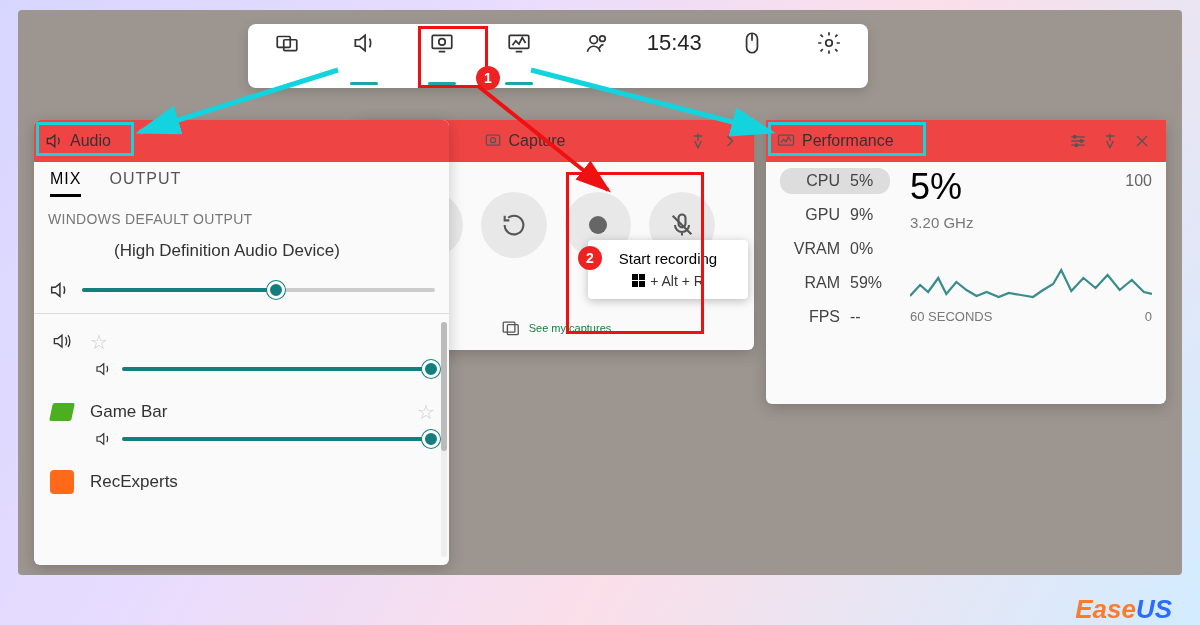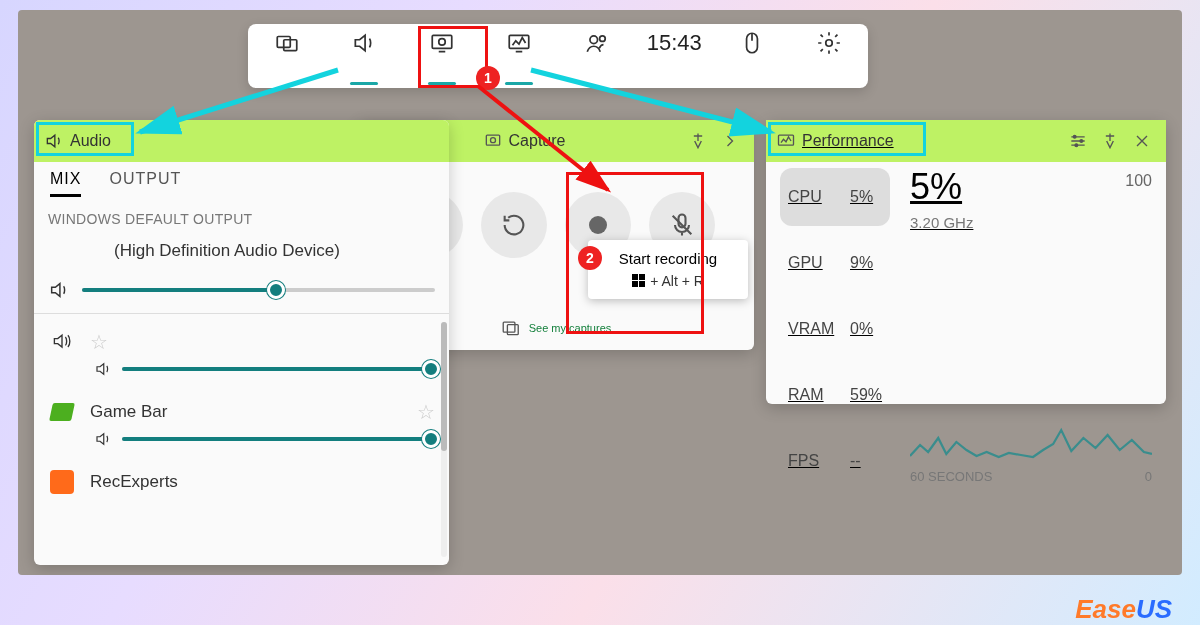--- a/index.html
+++ b/index.html
@@ -34,7 +34,7 @@
     background:#fafafa; border-radius:6px; box-shadow:0 4px 16px rgba(0,0,0,.2); overflow:hidden;
     display:flex; flex-direction:column;
   }
-  .widget-hdr { height:42px; display:flex; align-items:center; padding:0 10px; background:#bef264; font-size:16px; color:#333; }
+  .widget-hdr { height:42px; display:flex; align-items:center; padding:0 10px; background:#ef4444; font-size:16px; color:#333; }
   .widget-hdr .spacer { flex:1; }
   .hdr-icon { width:20px; height:20px; margin-right:6px; }
   .tabs { display:flex; gap:28px; padding: 8px 16px 0 16px; font-size:16px; }

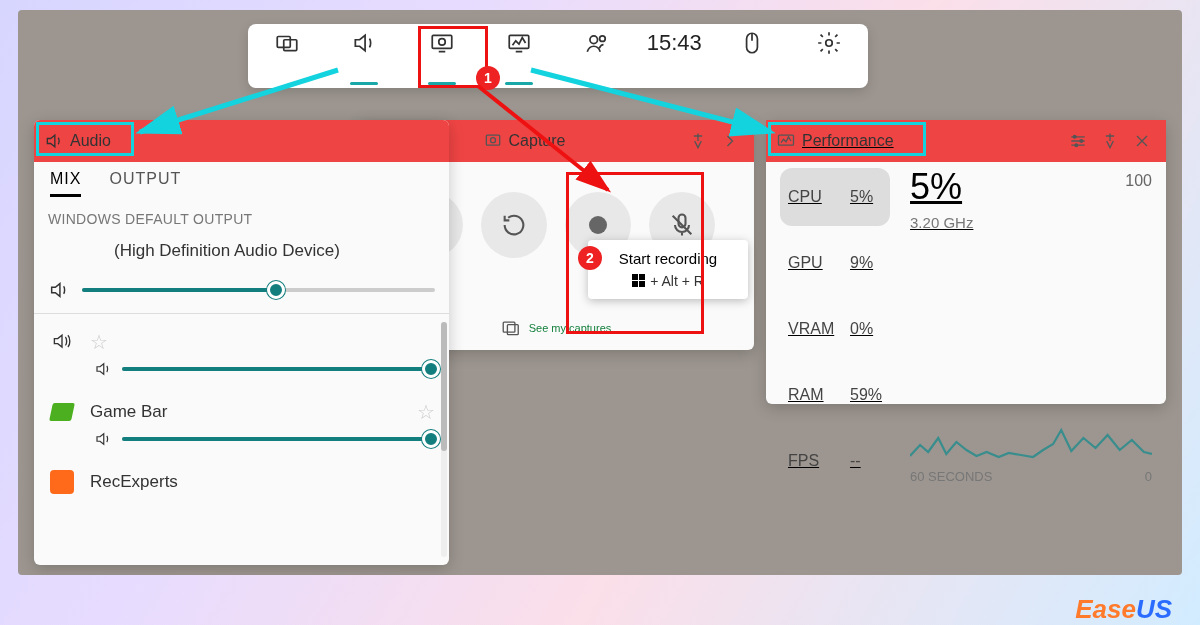--- a/index.html
+++ b/index.html
@@ -76,7 +76,7 @@
   
   .perf {
     position:absolute; top:110px; right:16px; width:400px; height:284px;
-    background:#fafafa; border-radius:6px; box-shadow:0 4px 16px rgba(0,0,0,.2);text-decoration:underline;
+    background:#fafafa; border-radius:6px; box-shadow:0 4px 16px rgba(0,0,0,.2);
   }
   .perf-body { display:flex; padding:4px 14px 0 14px; gap:20px; }
   .stat-col { display:flex; flex-direction:column; gap:8px; padding-top:2px; }

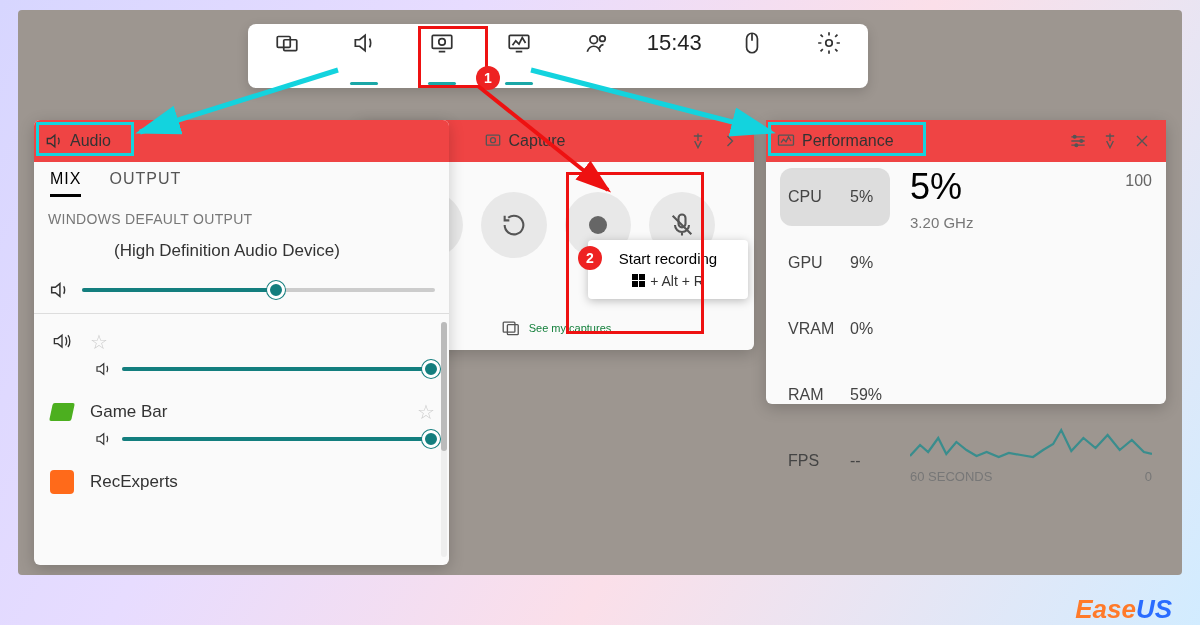--- a/index.html
+++ b/index.html
@@ -80,7 +80,7 @@
   }
   .perf-body { display:flex; padding:4px 14px 0 14px; gap:20px; }
   .stat-col { display:flex; flex-direction:column; gap:8px; padding-top:2px; }
-  .stat-row { font-size:16px; color:#444; display:flex; gap:10px; padding:20px 8px; border-radius:12px; }
+  .stat-row { font-size:16px; color:#444; display:flex; gap:10px; padding:4px 8px; border-radius:12px;text-align:right; }
   .stat-row.sel { background:#ddd; }
   .stat-row .k { width:52px; }
   .big-col { flex:1; position:relative; }

